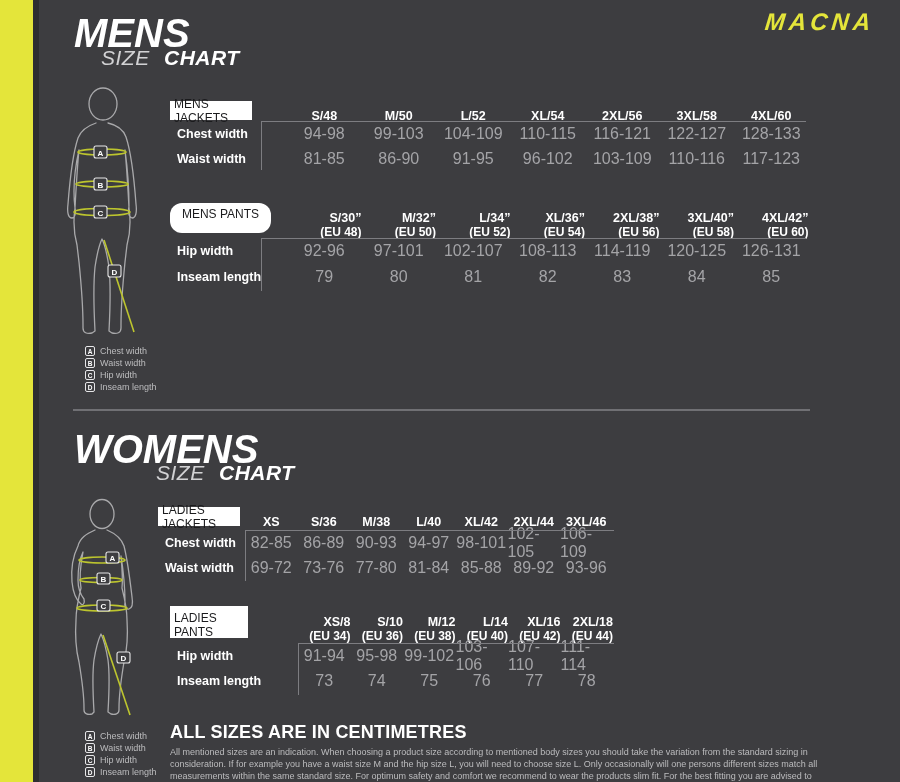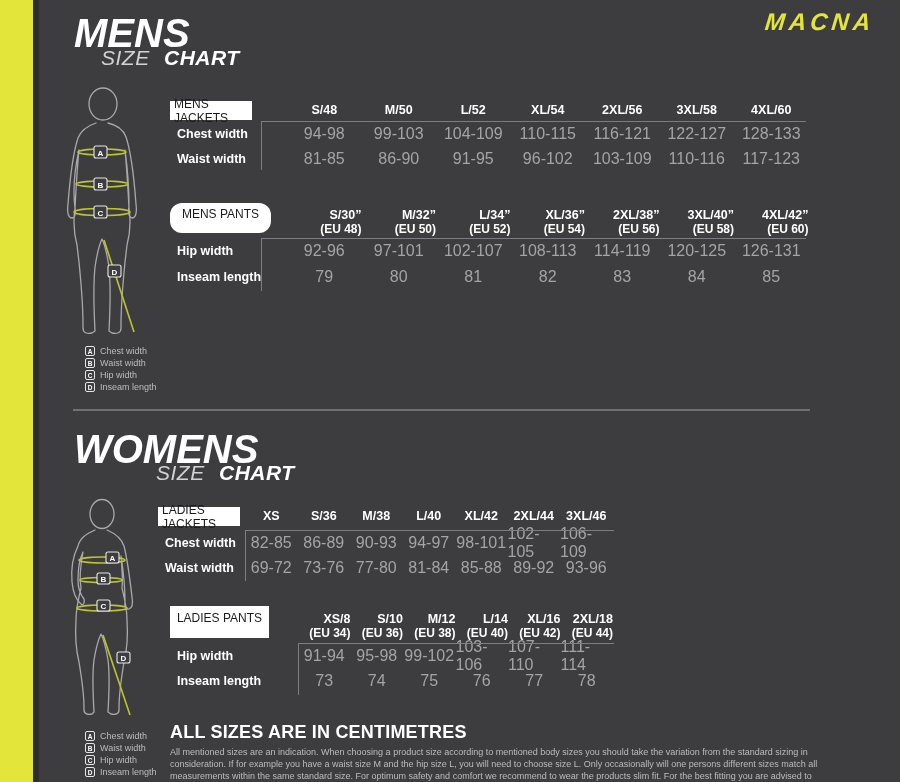--- a/index.html
+++ b/index.html
@@ -50,7 +50,7 @@
   .mens-pants .label-box{width:101px;height:30px;align-items:flex-start;padding-top:4px;border-radius:12px;}
   .ladies-pants .label-box{width:99px;height:32px;align-items:flex-start;padding-top:5px;}
 
-  .col-head{color:var(--white);font-weight:bold;font-size:12.5px;display:flex;justify-content:center;align-items:flex-start;padding-top:2px;}
+  .col-head{color:var(--white);font-weight:bold;font-size:12.5px;display:flex;justify-content:center;align-items:flex-start;padding-top:2px;margin-top:6px;}
   .col-head.two{flex-direction:column;align-items:flex-end;line-height:14px;padding-top:3px;}
   .col-head .eu{font-size:12px;}
 

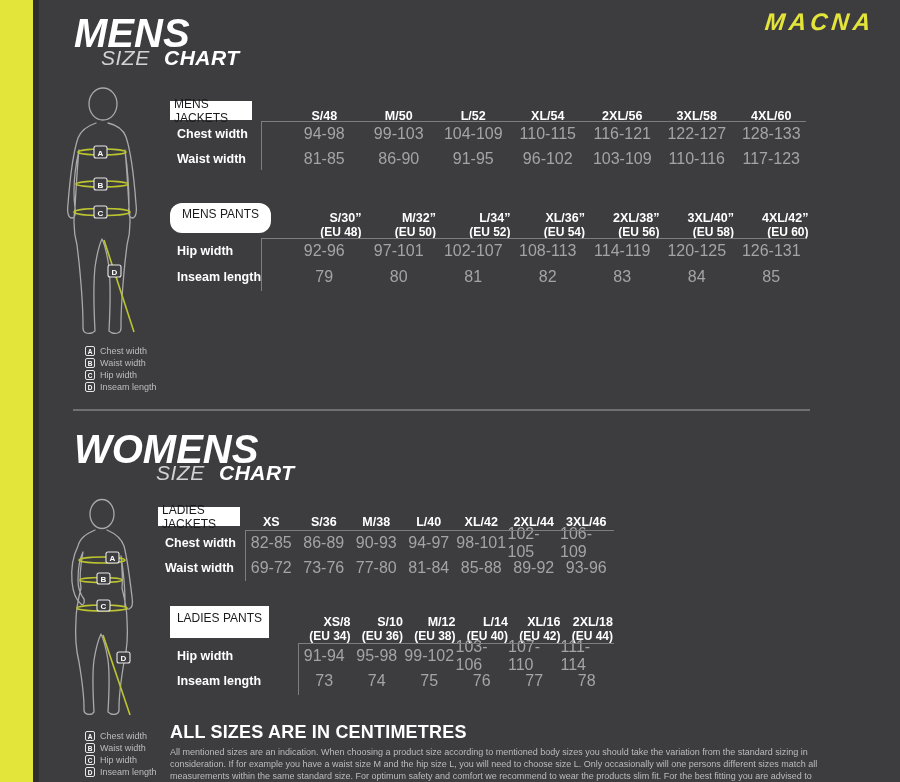--- a/index.html
+++ b/index.html
@@ -48,7 +48,7 @@
   .label-box{background:var(--white);color:#1b1b1d;font-weight:normal;font-size:12px;
              display:flex;justify-content:center;align-items:center;padding:2px 4px;width:82px;height:19px;}
   .mens-pants .label-box{width:101px;height:30px;align-items:flex-start;padding-top:4px;border-radius:12px;}
-  .ladies-pants .label-box{width:99px;height:32px;align-items:flex-start;padding-top:5px;}
+  .ladies-pants .label-box{width:78px;height:32px;align-items:flex-start;padding-top:5px;}
 
   .col-head{color:var(--white);font-weight:bold;font-size:12.5px;display:flex;justify-content:center;align-items:flex-start;padding-top:2px;margin-top:6px;}
   .col-head.two{flex-direction:column;align-items:flex-end;line-height:14px;padding-top:3px;}

